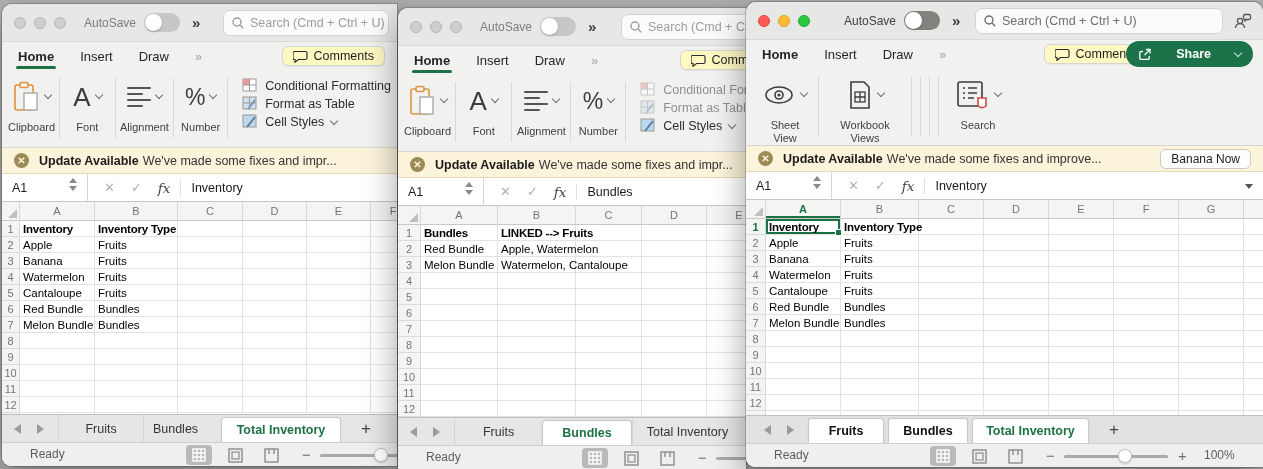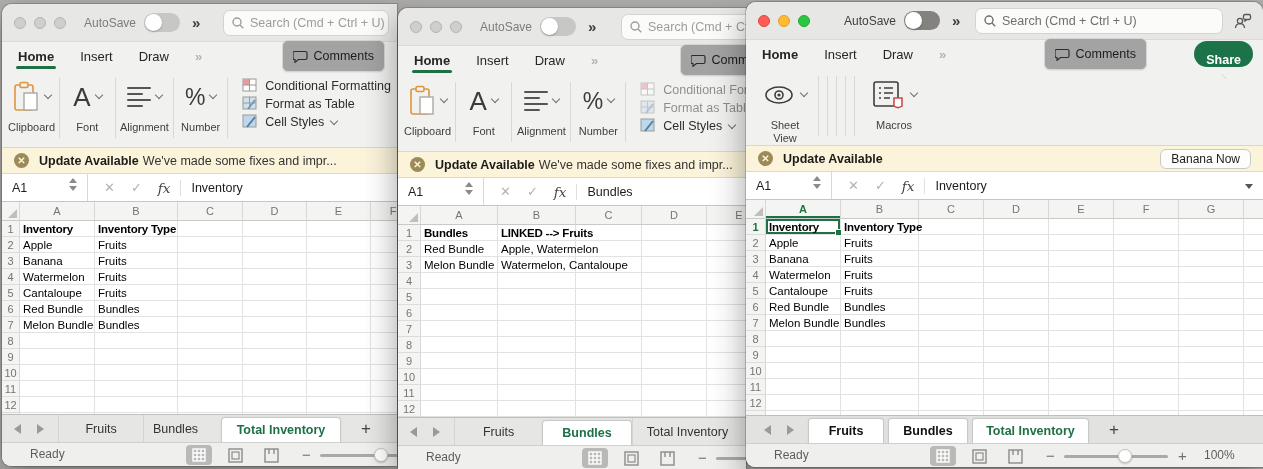--- a/index.html
+++ b/index.html
@@ -41,7 +41,7 @@
   .mtab.home { font-weight:700; }
   .mtab .tab-underline { position:absolute; bottom:1px; left:-2px; right:-2px; height:3px; background:#1e7145; border-radius:2px; }
   .menu-more { color:#b3b3b1; font-size:13px; font-weight:700; letter-spacing:-1px; }
-  .pill { position:absolute; height:32px; background:#a3a3a3; border:1px solid #d5d5d3; border-radius:6px; display:flex; align-items:center; padding:0 10px; font-size:12.5px; color:#1d1d1d; box-shadow:0 1px 1px rgba(0,0,0,.05);margin-left:15px; }
+  .pill { position:absolute; height:20px; background:#fef9c3; border:1px solid #d5d5d3; border-radius:6px; display:flex; align-items:center; padding:0 10px; font-size:12.5px; color:#1d1d1d; box-shadow:0 1px 1px rgba(0,0,0,.05);margin-left:15px; }
   #win1 .comments-pill, #win2 .comments-pill { right:12px; }
   #win3 .comments-pill { right:116px; }
   .share-pill { position:absolute; right:10px; height:26px; background:#1c734a; border-radius:13px; display:flex; align-items:center; padding:0 12px; color:#fff; font-size:12.5px; font-weight:700; gap:12px;flex-direction:column; }

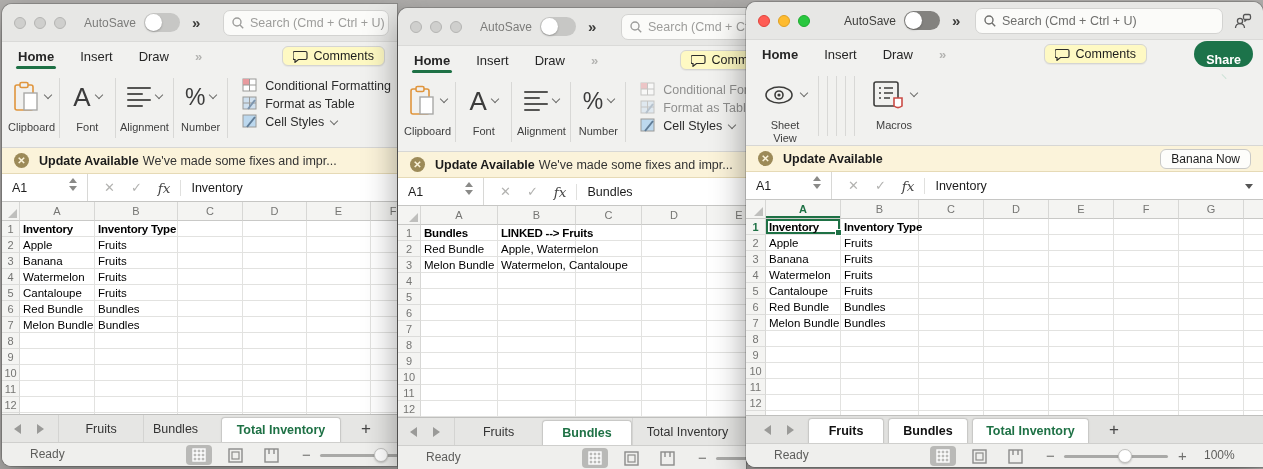--- a/index.html
+++ b/index.html
@@ -44,7 +44,7 @@
   .pill { position:absolute; height:20px; background:#fef9c3; border:1px solid #d5d5d3; border-radius:6px; display:flex; align-items:center; padding:0 10px; font-size:12.5px; color:#1d1d1d; box-shadow:0 1px 1px rgba(0,0,0,.05);margin-left:15px; }
   #win1 .comments-pill, #win2 .comments-pill { right:12px; }
   #win3 .comments-pill { right:116px; }
-  .share-pill { position:absolute; right:10px; height:26px; background:#1c734a; border-radius:13px; display:flex; align-items:center; padding:0 12px; color:#fff; font-size:12.5px; font-weight:700; gap:12px;flex-direction:column; }
+  .share-pill { position:absolute; right:10px; height:26px; background:#1c734a; border-radius:13px; display:flex; align-items:center; padding:0 12px; color:#fff; font-size:12.5px; font-weight:700; gap:24px; }
   .share-chev { width:6px; height:6px; border-right:1.5px solid #cfe4d8; border-bottom:1.5px solid #cfe4d8; transform:rotate(45deg); margin-top:-3px; }
 
   

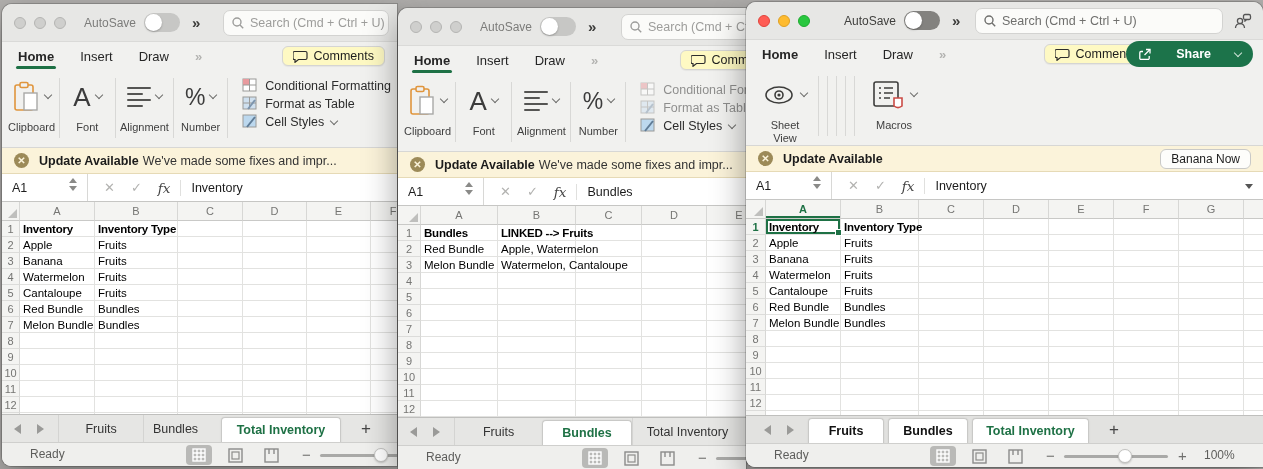--- a/index.html
+++ b/index.html
@@ -769,6 +769,19 @@
 View</div>
     </div>
     <div class="r-sep"></div>
+    <div class="r-group" style="width:84px">
+      <div class="r-iconrow">
+        <svg width="26" height="30" viewBox="0 0 26 30">
+              <path d="M4 2 h13 l5 5 v21 h-18 z" fill="none" stroke="#3d3d3b" stroke-width="1.6"></path>
+              <rect x="8" y="12" width="10" height="10" fill="none" stroke="#3d3d3b" stroke-width="1.3"></rect>
+              <line x1="13" y1="12" x2="13" y2="22" stroke="#3d3d3b" stroke-width="1.3"></line>
+              <line x1="8" y1="17" x2="18" y2="17" stroke="#3d3d3b" stroke-width="1.3"></line>
+            </svg>
+        <span class="chev"></span>
+      </div>
+      <div class="r-label">Workbook
+Views</div>
+    </div>
     <div class="r-sep"></div>
     <div class="r-sep"></div>
     <div class="r-sep"></div>

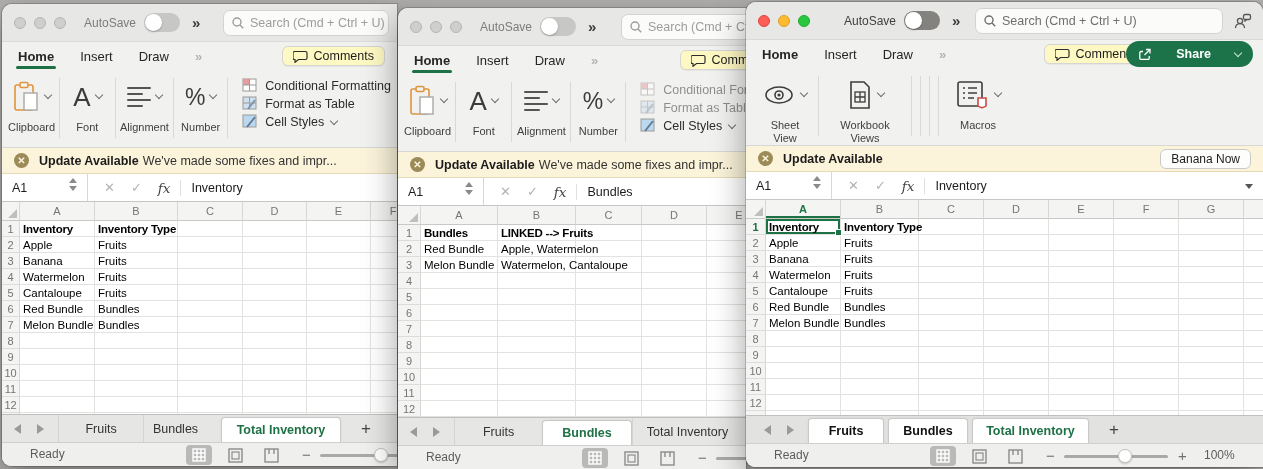--- a/index.html
+++ b/index.html
@@ -802,7 +802,7 @@
             </svg>
         <span class="chev"></span>
       </div>
-      <div class="r-label">Macros</div>
+      <div class="r-label">Search</div>
     </div>
   </div>
   <div class="banner">

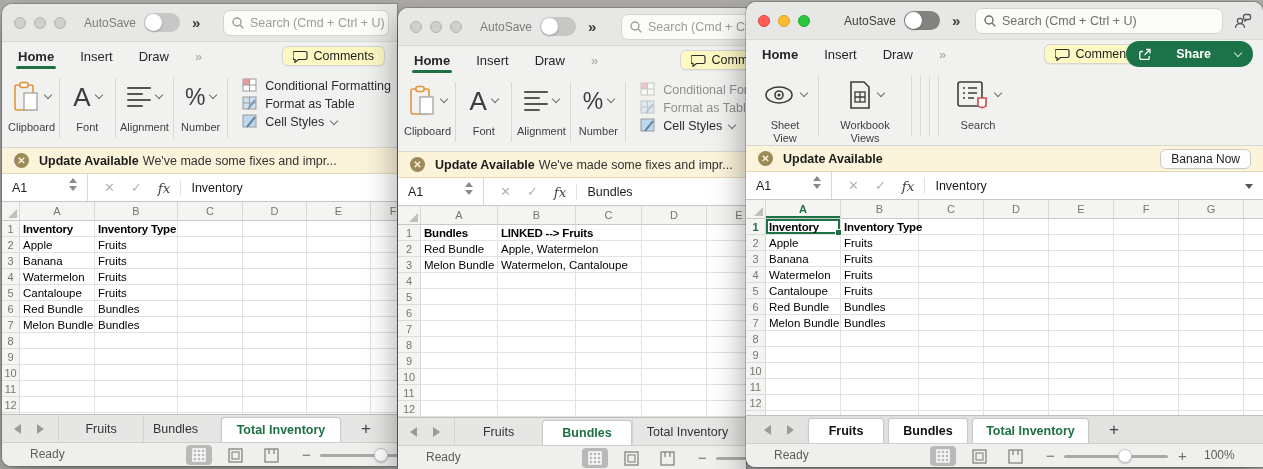--- a/index.html
+++ b/index.html
@@ -808,6 +808,7 @@
   <div class="banner">
     <span class="banner-icon">✕</span>
     <span class="banner-title">Update Available</span>
+    <span class="banner-msg">We've made some fixes and improve...</span>
     <span class="restart-btn">Banana Now</span>
   </div>
   <div class="formula">

